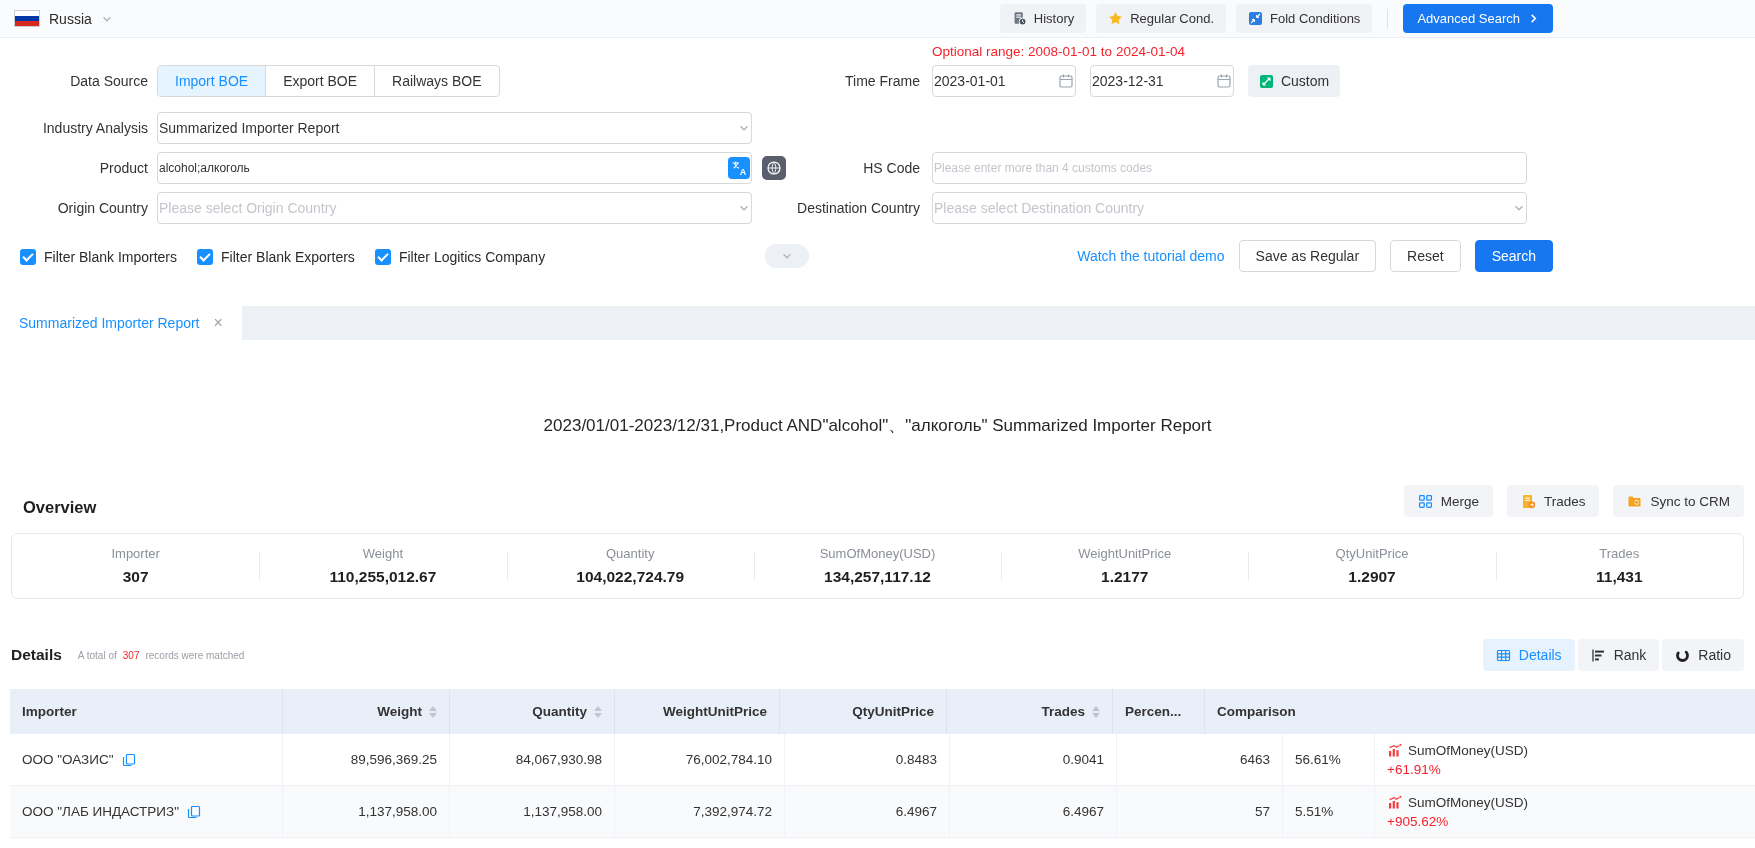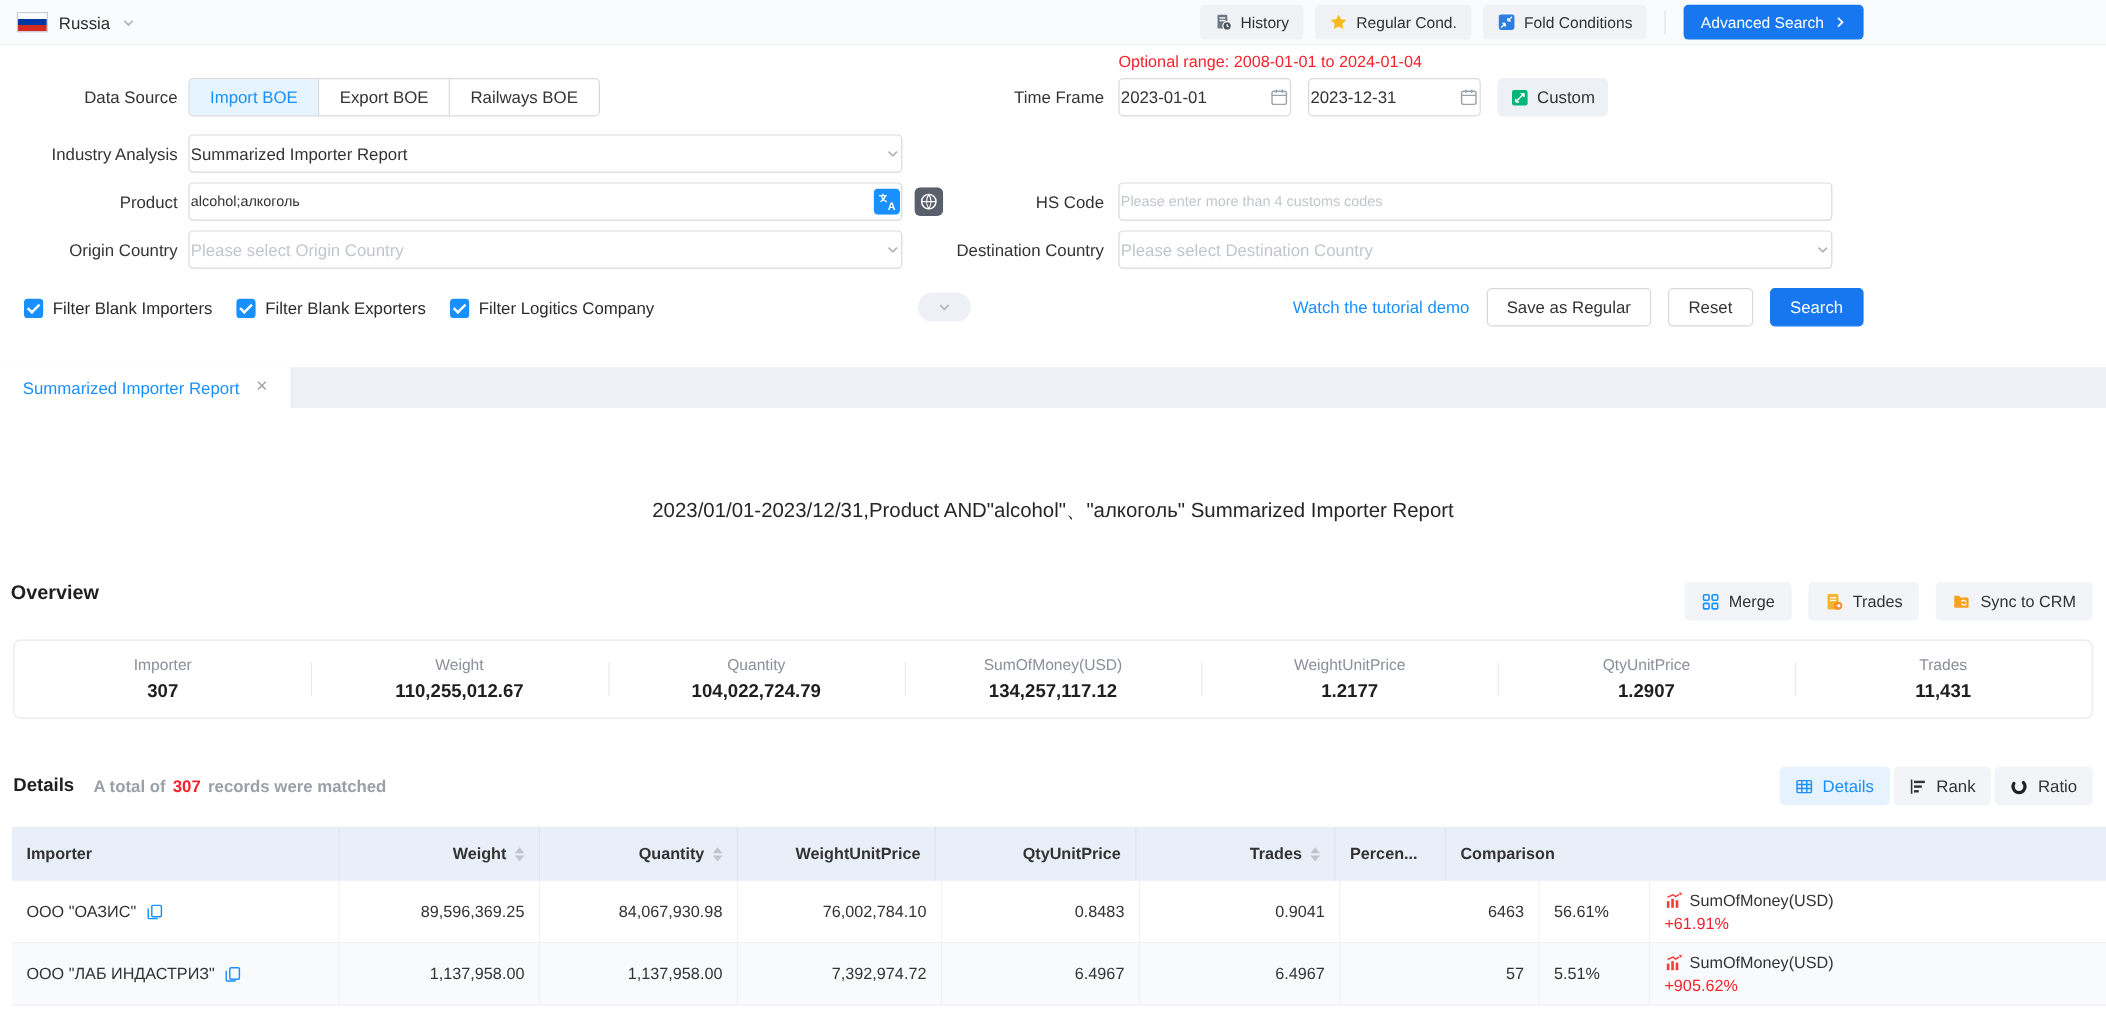--- a/index.html
+++ b/index.html
@@ -59,7 +59,7 @@
   
   .report { position:absolute; top:340px; left:0; right:0; bottom:0; background:#fff; }
   .rpt-title { position:absolute; top:74px; left:0; right:0; text-align:center; font-size:17px; color:#262626; }
-  .overview-row { position:absolute; top:145px; left:9px; right:11px; height:32px; display:flex; align-items:flex-start; }
+  .overview-row { position:absolute; top:145px; left:23px; right:11px; height:32px; display:flex; align-items:flex-end; }
   .sec-heading { font-size:16.5px; font-weight:bold; color:#1f1f1f; }
   .ov-buttons { margin-left:auto; display:flex; gap:14px; }
   .ov-btn { height:32px; padding:0 14px; background:#f2f4f8; border-radius:4px; display:flex; align-items:center; gap:8px; font-size:13.5px; color:#333; cursor:pointer; white-space:nowrap; }

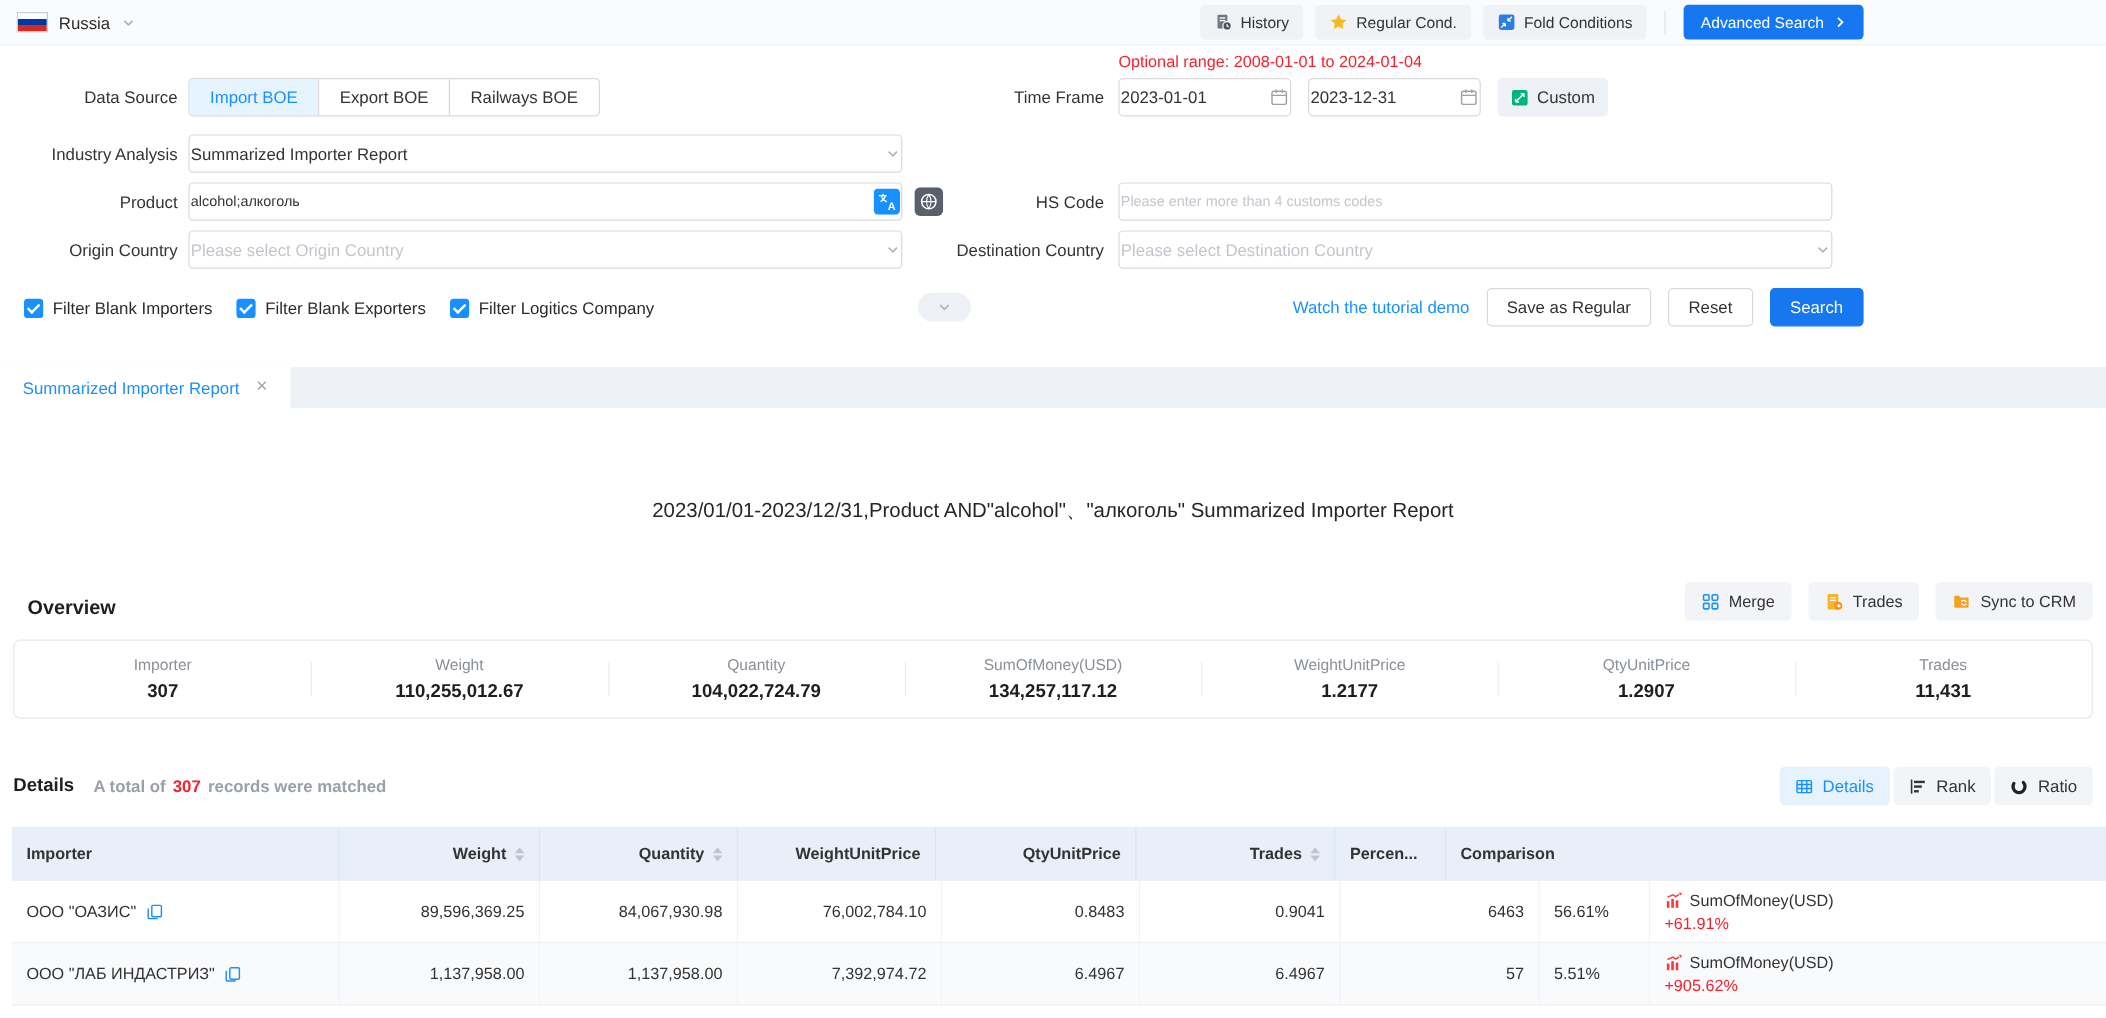--- a/index.html
+++ b/index.html
@@ -71,7 +71,7 @@
   .stat-value { font-size:15.5px; font-weight:bold; color:#1f1f1f; }
 
   .details-row { position:absolute; top:299px; left:11px; right:11px; height:32px; display:flex; align-items:center; }
-  .match-text { margin-left:16px; font-size:14px; color:#9aa0a8; display:flex; gap:6px; align-items:flex-start;font-weight:bold; }
+  .match-text { margin-left:16px; font-size:10px; color:#9aa0a8; display:flex; gap:6px; align-items:flex-start; }
   .match-count { color:#f5222d; }
   .view-btns { margin-left:auto; display:flex; gap:3px; }
   .view-btn { height:32px; padding:0 13px; background:#f2f4f8; border-radius:4px; display:flex; align-items:center; gap:8px; font-size:14px; color:#333; cursor:pointer; white-space:nowrap; }

